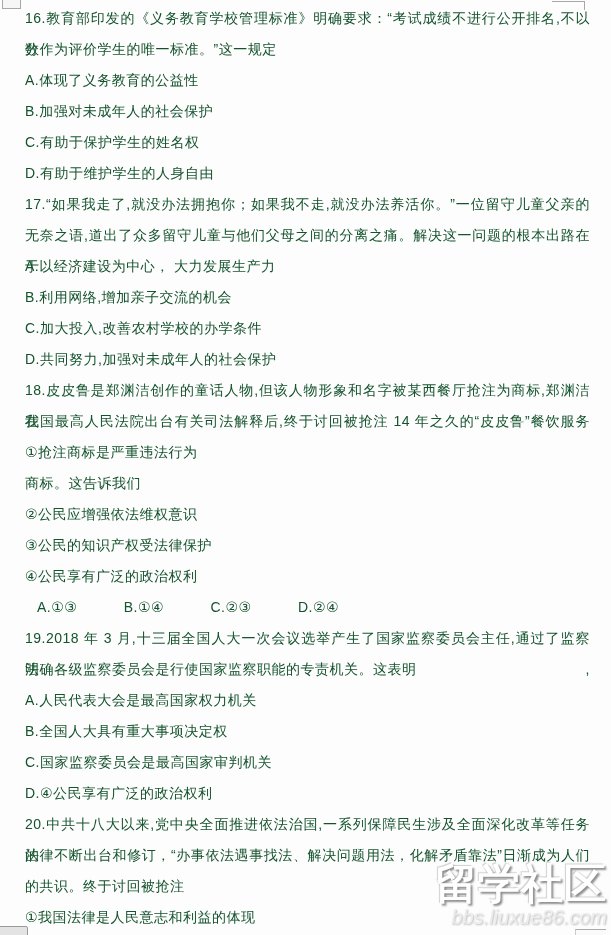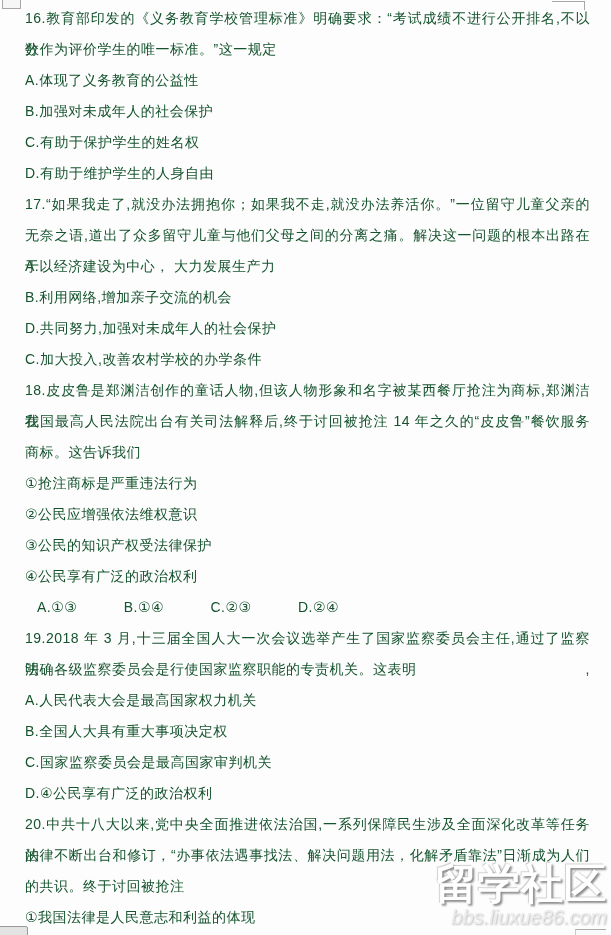--- a/index.html
+++ b/index.html
@@ -102,8 +102,8 @@
       <div class="line full">无奈之语,道出了众多留守儿童与他们父母之间的分离之痛。解决这一问题的根本出路在于</div>
       <div class="line">A.以经济建设为中心， 大力发展生产力</div>
       <div class="line">B.利用网络,增加亲子交流的机会</div>
+      <div class="line">C.加大投入,改善农村学校的办学条件</div>
       <div class="line">D.共同努力,加强对未成年人的社会保护</div>
-      <div class="line">C.加大投入,改善农村学校的办学条件</div>
     </section>
 
     <section>

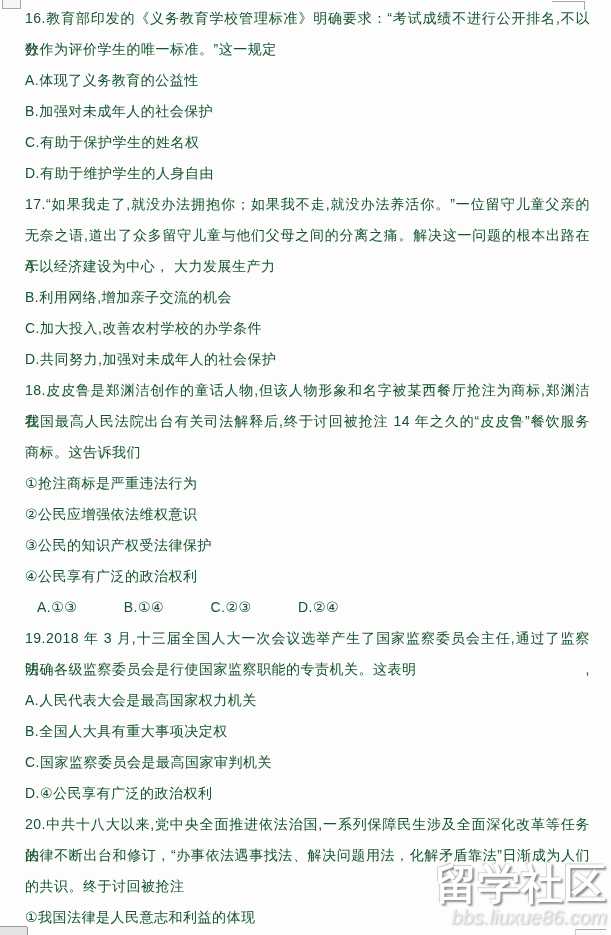--- a/index.html
+++ b/index.html
@@ -109,8 +109,8 @@
     <section>
       <div class="line full">18.皮皮鲁是郑渊洁创作的童话人物,但该人物形象和名字被某西餐厅抢注为商标,郑渊洁在</div>
       <div class="line full">我国最高人民法院出台有关司法解释后,终于讨回被抢注 14 年之久的“皮皮鲁”餐饮服务</div>
+      <div class="line">①抢注商标是严重违法行为</div>
       <div class="line">商标。这告诉我们</div>
-      <div class="line">①抢注商标是严重违法行为</div>
       <div class="line">②公民应增强依法维权意识</div>
       <div class="line">③公民的知识产权受法律保护</div>
       <div class="line">④公民享有广泛的政治权利</div>

